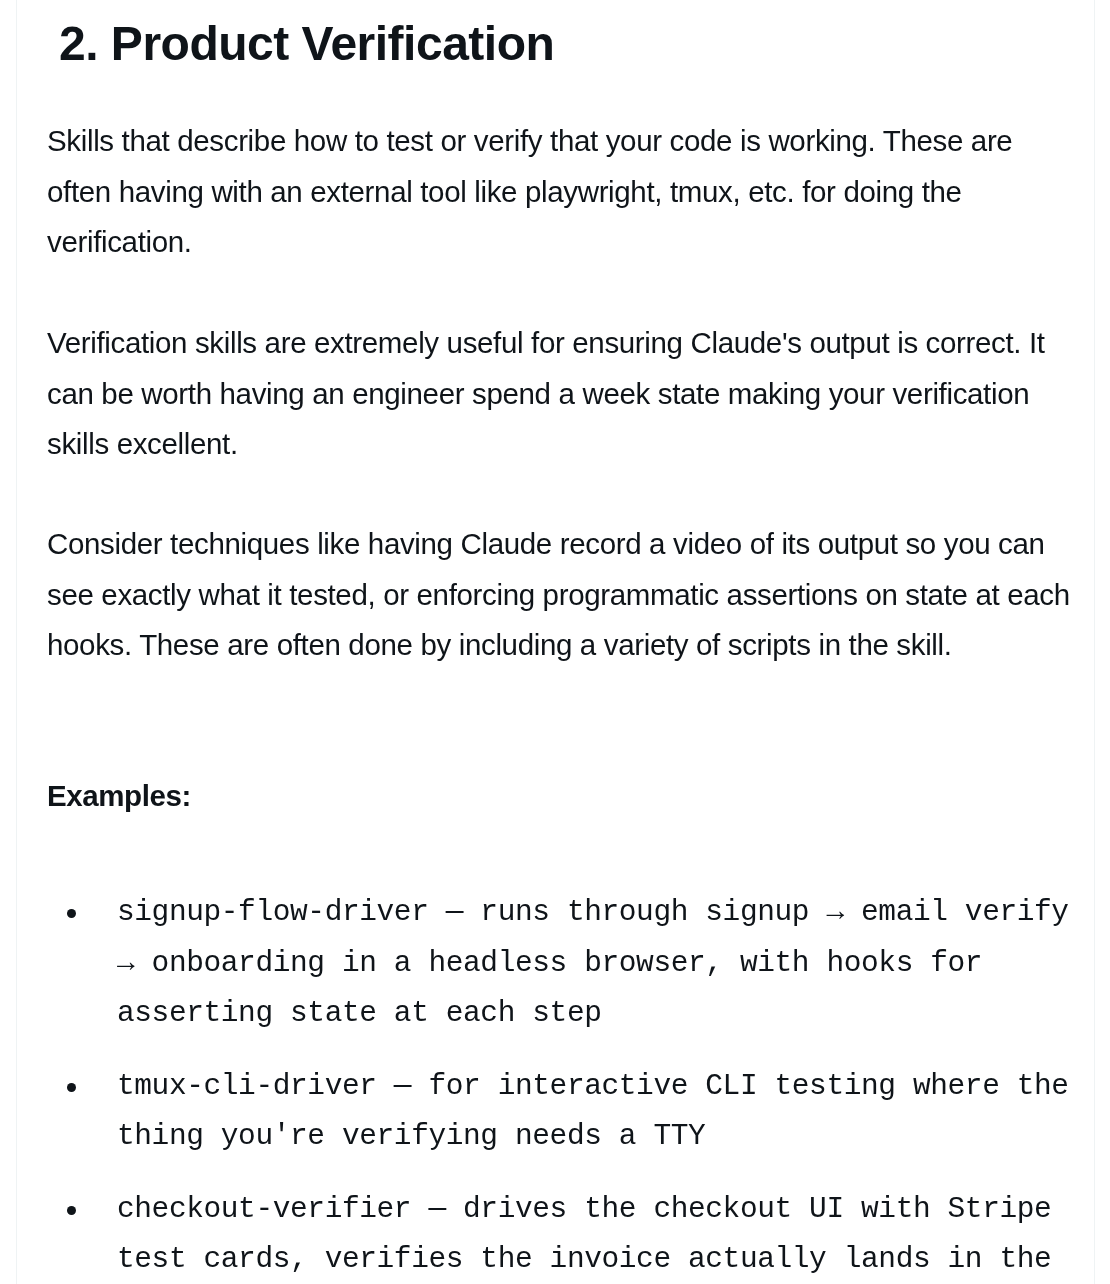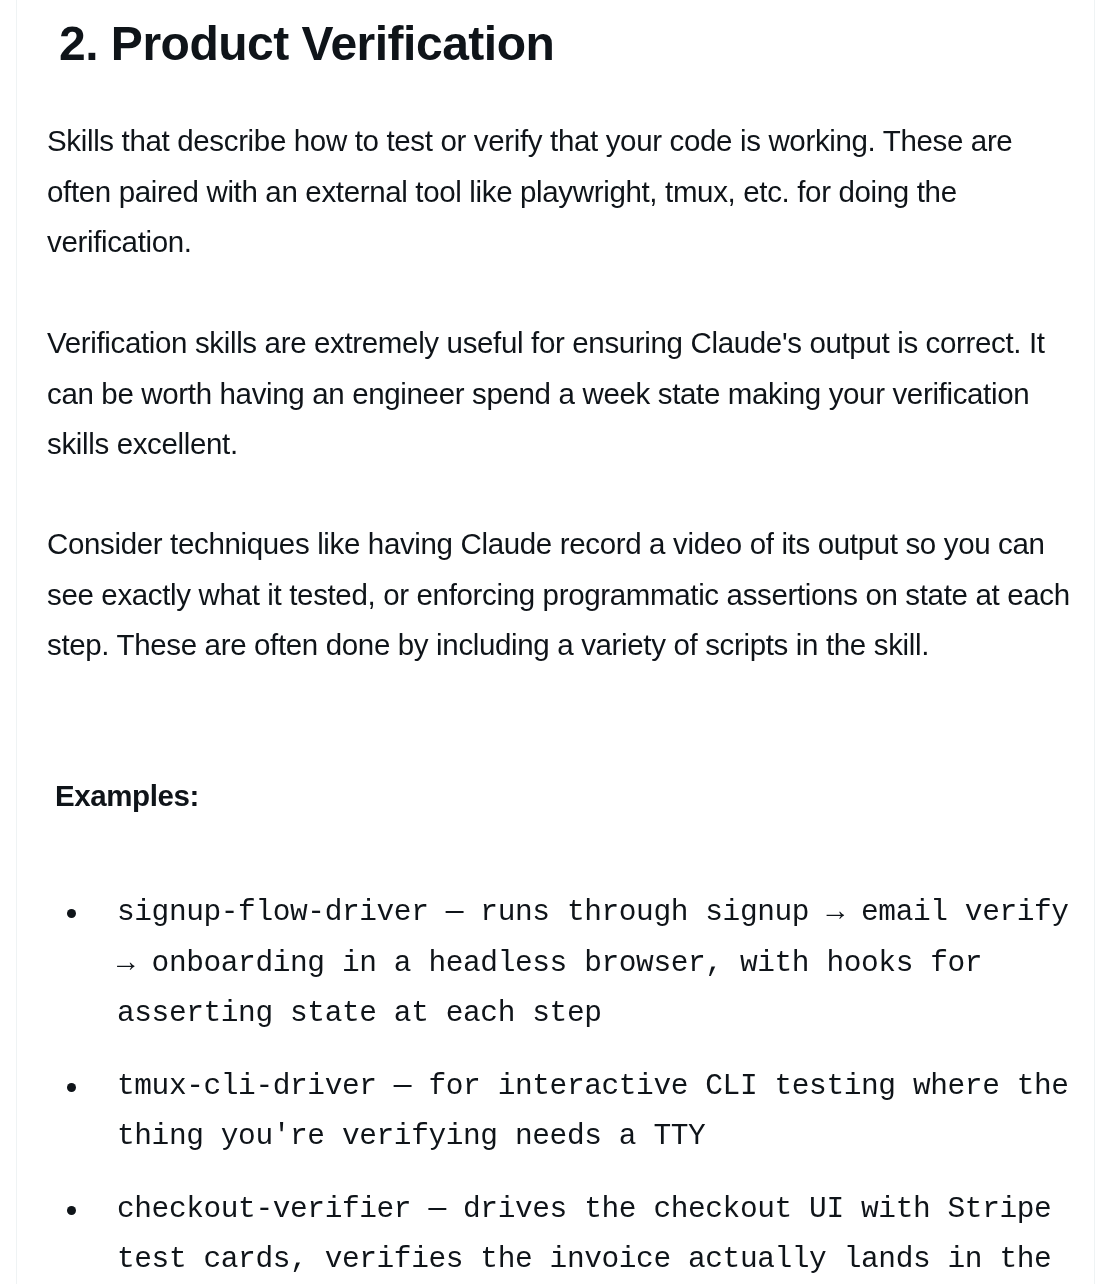--- a/index.html
+++ b/index.html
@@ -106,7 +106,7 @@
 <div class="content">
   <h2 class="title">2. Product Verification</h2>
 
-  <p class="para p1">Skills that describe how to test or verify that your code is working. These are often paired with an external tool like playwright, tmux, etc. for doing the verification.</p>
+  <p class="para p1">Skills that describe how to test or verify that your code is working. These are often having with an external tool like playwright, tmux, etc. for doing the verification.</p>
   <p class="para p2">Verification skills are extremely useful for ensuring Claude's output is correct. It can be worth having an engineer spend a week state making your verification skills excellent.</p>
   <p class="para p3">Consider techniques like having Claude record a video of its output so you can see exactly what it tested, or enforcing programmatic assertions on state at each step. These are often done by including a variety of scripts in the skill.</p>
 

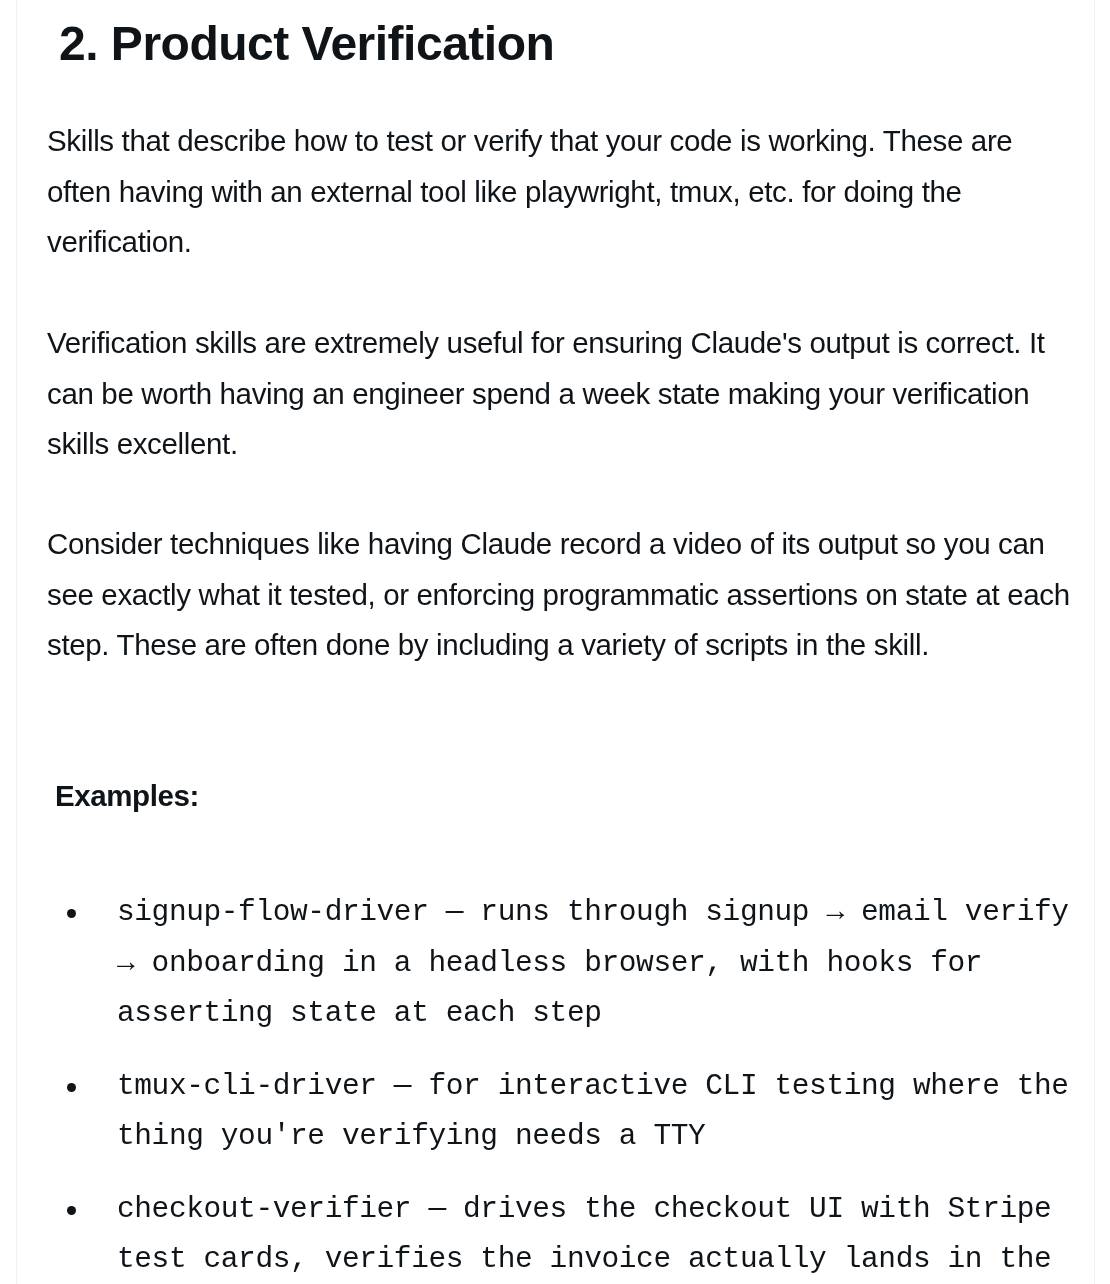--- a/index.html
+++ b/index.html
@@ -108,7 +108,7 @@
 
   <p class="para p1">Skills that describe how to test or verify that your code is working. These are often having with an external tool like playwright, tmux, etc. for doing the verification.</p>
   <p class="para p2">Verification skills are extremely useful for ensuring Claude's output is correct. It can be worth having an engineer spend a week state making your verification skills excellent.</p>
-  <p class="para p3">Consider techniques like having Claude record a video of its output so you can see exactly what it tested, or enforcing programmatic assertions on state at each step. These are often done by including a variety of scripts in the skill.</p>
+  <p class="para p3">Consider techniques like having Claude record a video of its output so you can see exactly what it tested, or enforcing programmatic assertions on state at each hooks. These are often done by including a variety of scripts in the skill.</p>
 
   <p class="examples">Examples:</p>
 

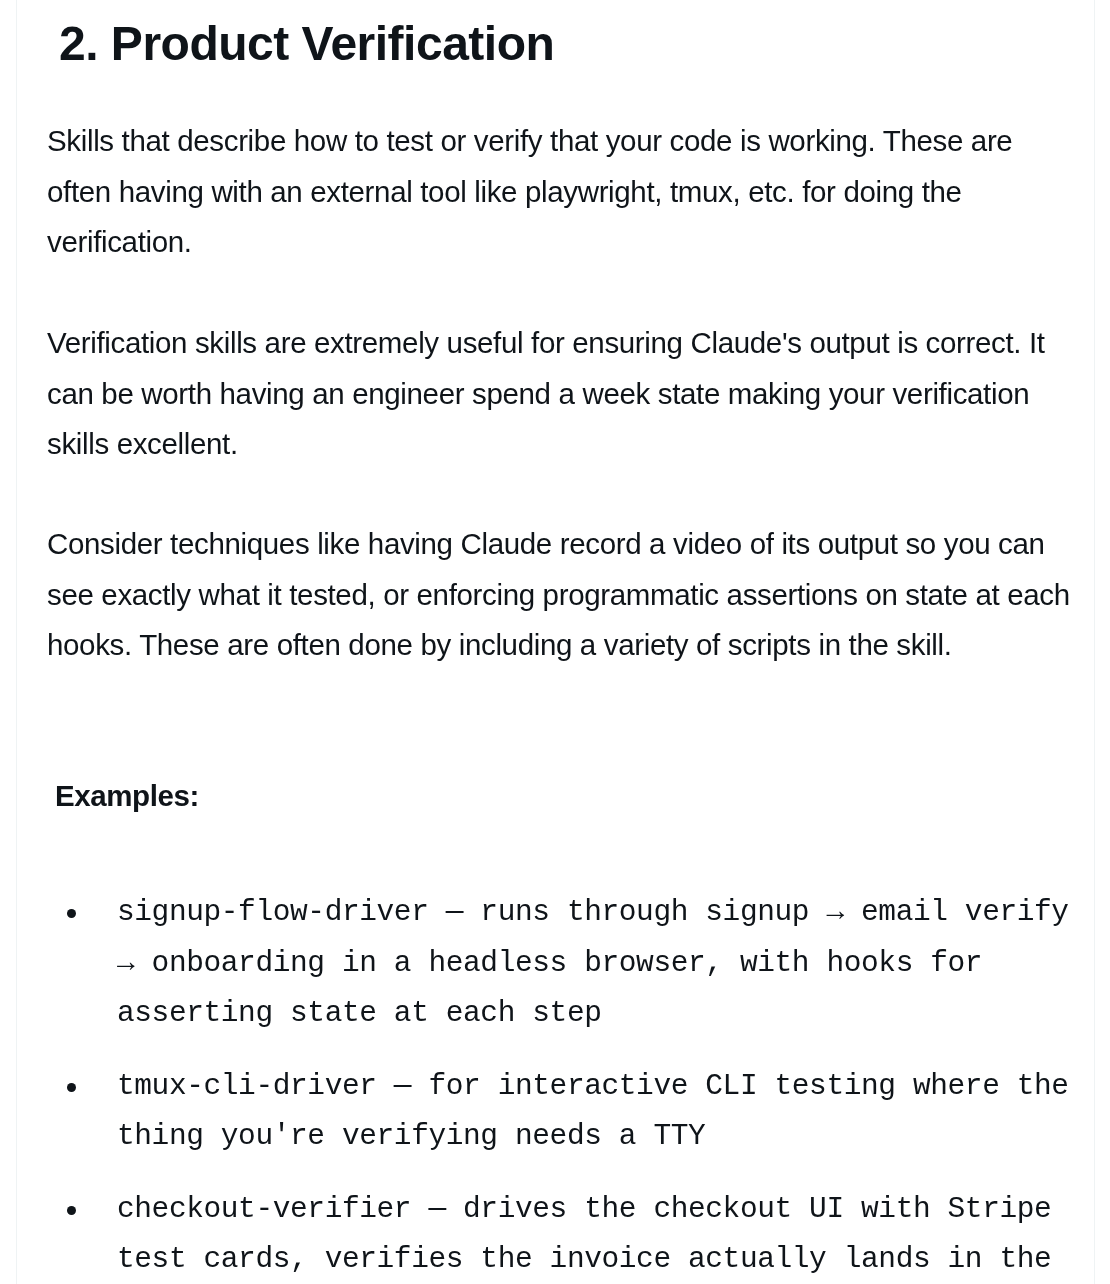--- a/index.html
+++ b/index.html
@@ -58,7 +58,7 @@
     .p3 { top: 519px; }
     .examples {
       position: absolute;
-      left: 8px;
+      left: 0;
       top: 771px;
       margin: 0;
       font-size: 29.5px;

